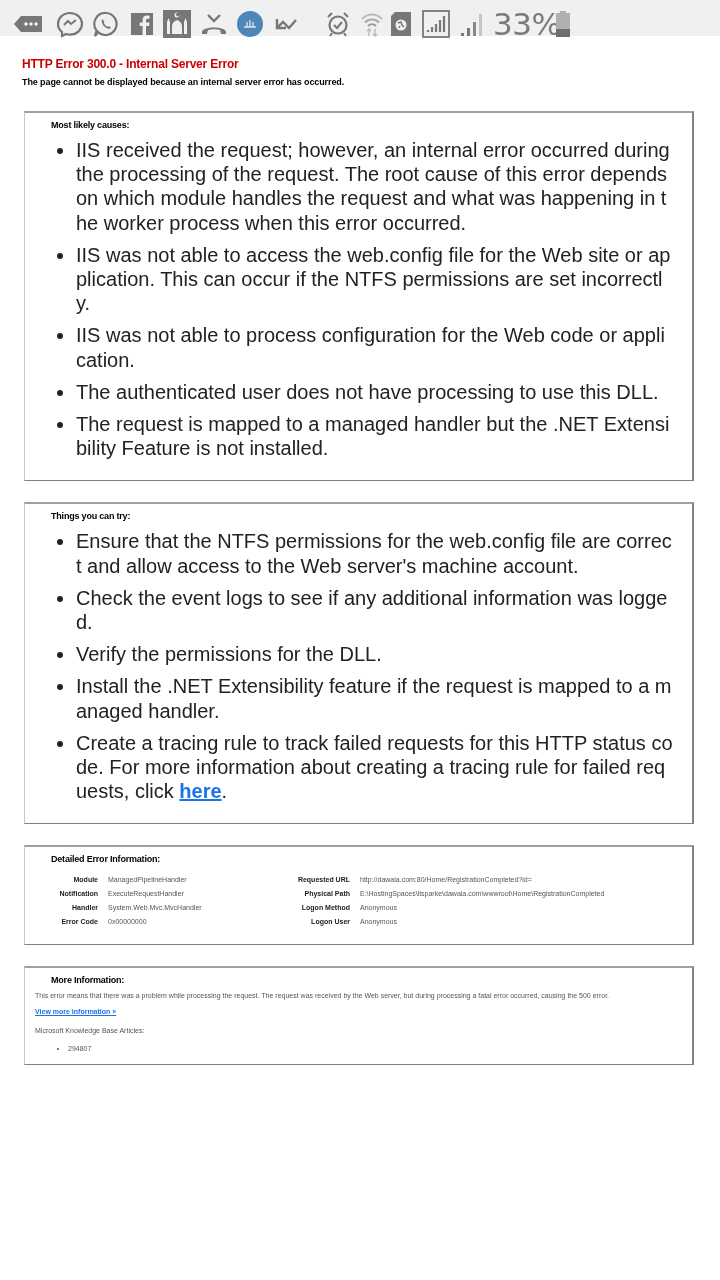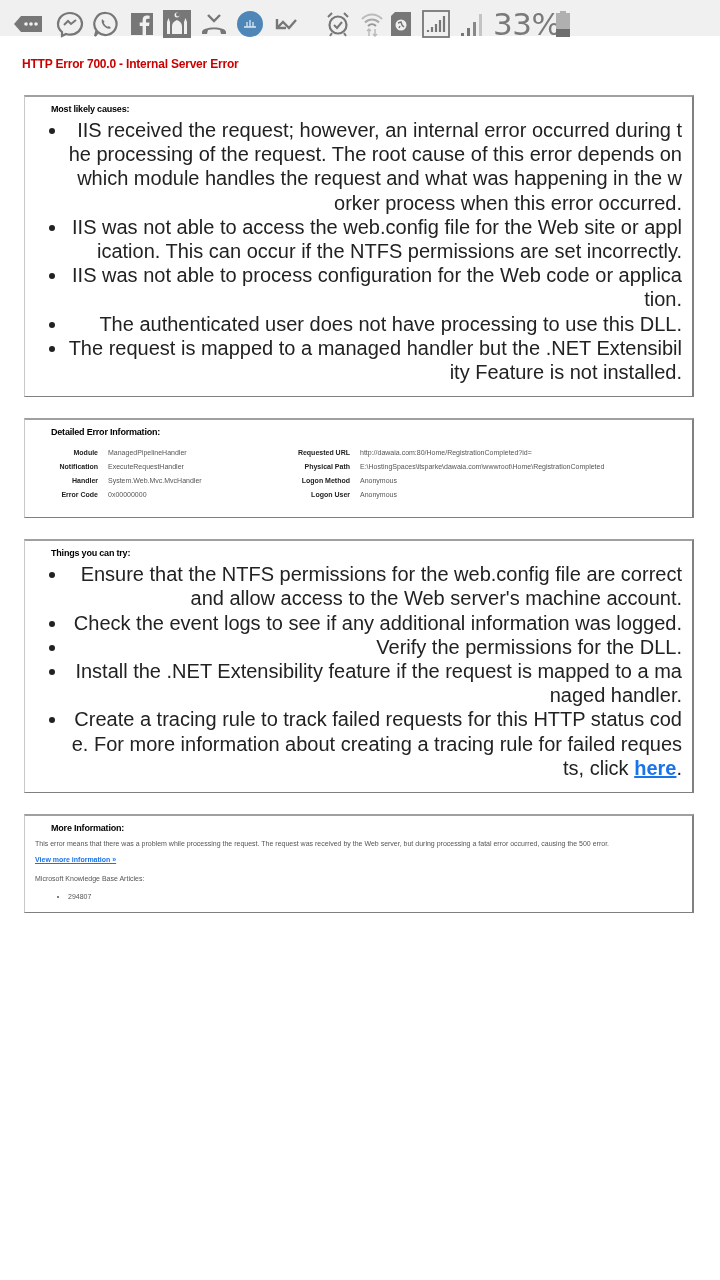--- a/index.html
+++ b/index.html
@@ -135,7 +135,7 @@
 </div>
 
 <div class="content">
-  <h1>HTTP Error 700.0 - Internal Server Error</h1>
+  <h1>HTTP Error 300.0 - Internal Server Error</h1>
 
   <div class="box" style="margin-top:24px;">
     <div class="box-title">Most likely causes:</div>

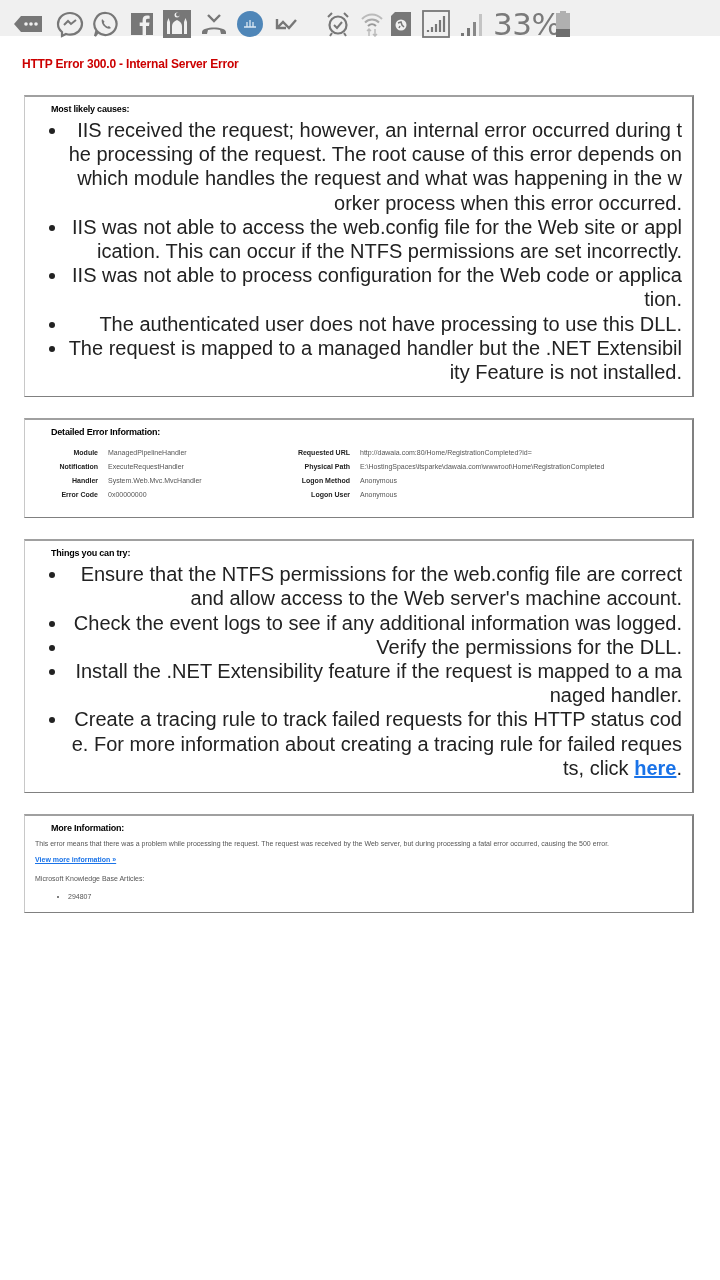--- a/index.html
+++ b/index.html
@@ -136,6 +136,7 @@
 
 <div class="content">
   <h1>HTTP Error 300.0 - Internal Server Error</h1>
+  <div class="sub">The page cannot be displayed because an internal server error has occurred.</div>
 
   <div class="box" style="margin-top:24px;">
     <div class="box-title">Most likely causes:</div>

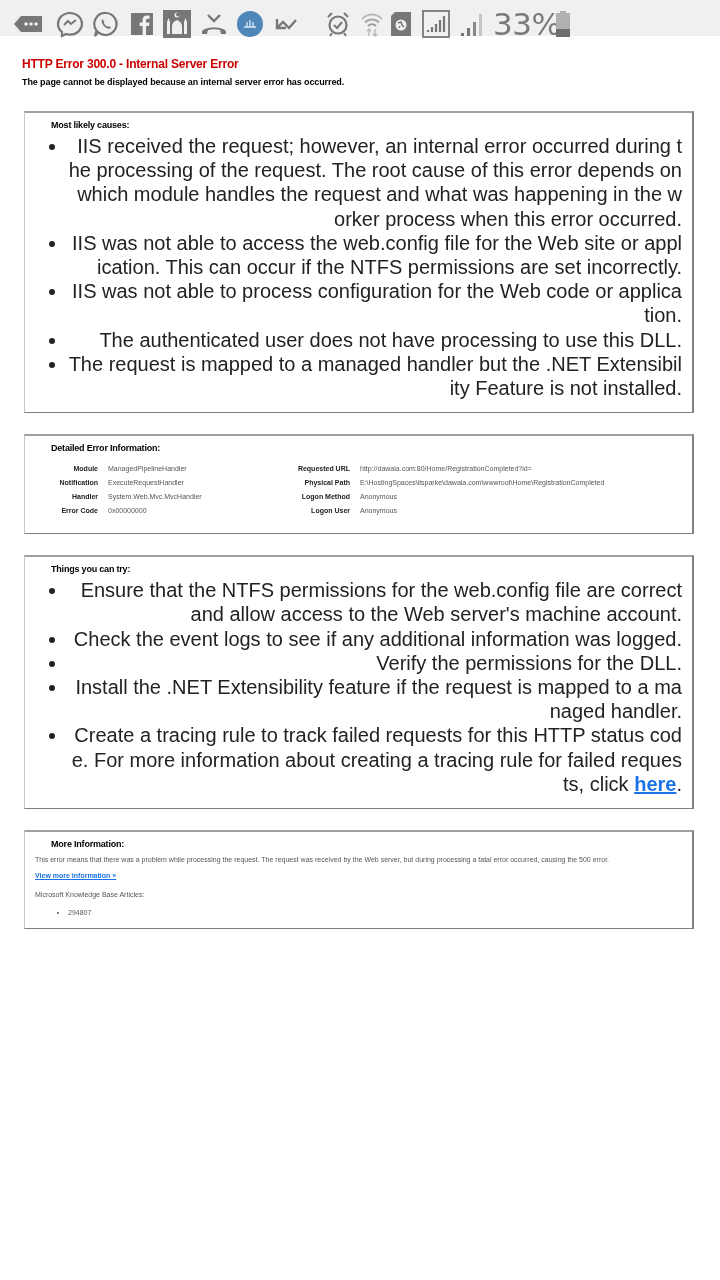--- a/index.html
+++ b/index.html
@@ -24,7 +24,7 @@
   }
   .box-title { font-size: 9px; font-weight: bold; margin: 0 0 0 16px; letter-spacing: -0.2px; }
   .biglist { margin: 4px 0 0 0; padding-left: 33px; font-size: 20px; line-height: 24.2px; color: #222; word-break: break-all; }
-  .biglist li { margin: 0; text-align: right; }
+  .biglist li { margin: 8px; }
   .biglist a { color: #1a73e8; font-weight: bold; text-decoration: underline; }
   .detail-table { margin-top: 12px; font-size: 7px; color: #555; border-collapse: collapse; }
   .detail-table td { padding: 0 0 6px 0; height: 8px; vertical-align: top; white-space: nowrap; }

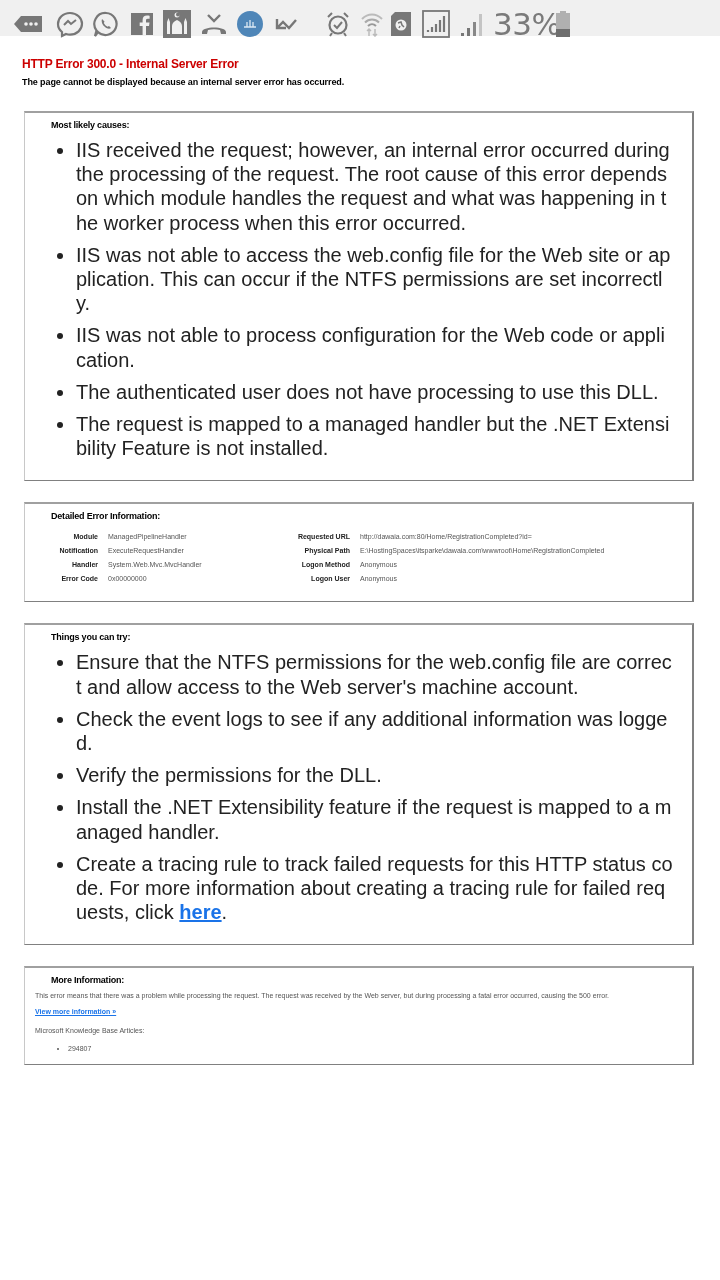--- a/index.html
+++ b/index.html
@@ -150,6 +150,17 @@
   </div>
 
   <div class="box" style="margin-top:21px;">
+    <div class="box-title">Things you can try:</div>
+    <ul class="biglist">
+      <li>Ensure that the NTFS permissions for the web.config file are correct and allow access to the Web server's machine account.</li>
+      <li>Check the event logs to see if any additional information was logged.</li>
+      <li>Verify the permissions for the DLL.</li>
+      <li>Install the .NET Extensibility feature if the request is mapped to a managed handler.</li>
+      <li><span>Create a tracing rule to track failed requests for this HTTP status code. For more information about creating a tracing rule for failed requests, click </span><a href="#">here</a><span>.</span></li>
+    </ul>
+  </div>
+
+  <div class="box" style="margin-top:21px;">
     <div class="box-title">Detailed Error Information:</div>
     <table class="detail-table">
       <tbody>
@@ -182,17 +193,6 @@
   </div>
 
   <div class="box" style="margin-top:21px;">
-    <div class="box-title">Things you can try:</div>
-    <ul class="biglist">
-      <li>Ensure that the NTFS permissions for the web.config file are correct and allow access to the Web server's machine account.</li>
-      <li>Check the event logs to see if any additional information was logged.</li>
-      <li>Verify the permissions for the DLL.</li>
-      <li>Install the .NET Extensibility feature if the request is mapped to a managed handler.</li>
-      <li><span>Create a tracing rule to track failed requests for this HTTP status code. For more information about creating a tracing rule for failed requests, click </span><a href="#">here</a><span>.</span></li>
-    </ul>
-  </div>
-
-  <div class="box" style="margin-top:21px;">
     <div class="box-title">More Information:</div>
     <div class="small-text" style="margin-top:6px;">This error means that there was a problem while processing the request. The request was received by the Web server, but during processing a fatal error occurred, causing the 500 error.</div>
     <a href="#" class="more-link">View more information »</a>

